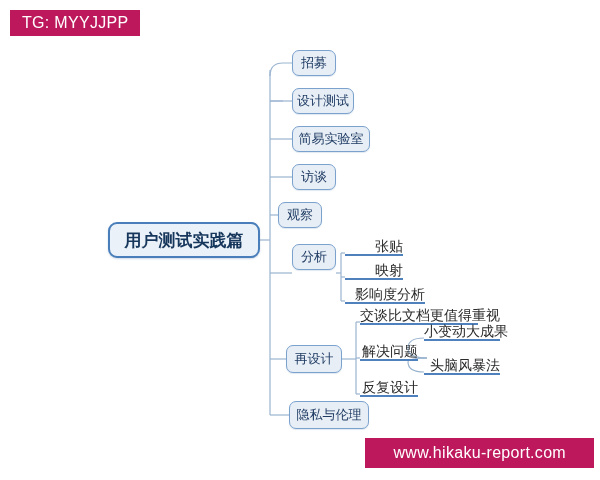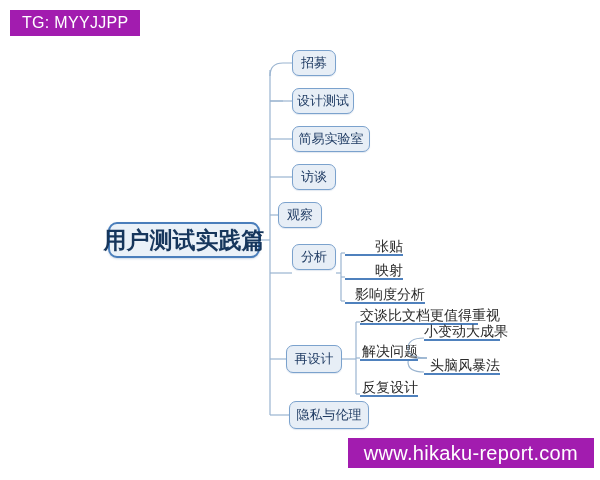--- a/index.html
+++ b/index.html
@@ -21,7 +21,7 @@
   
   .wm {
     position: absolute;
-    background: #a21caf;
+    background: #be185d;
     color: #ffffff;
     font-family: "Liberation Sans", sans-serif;
     letter-spacing: .3px;

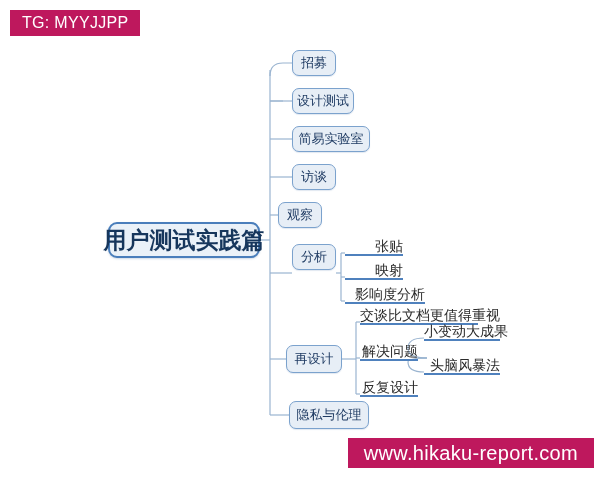--- a/index.html
+++ b/index.html
@@ -71,7 +71,7 @@
     background: #eaf1f8;
     border: 2px solid #4a7ebb;
     border-radius: 9px;
-    font-size: 23px;
+    font-size: 17px;
     font-weight: bold;
     color: #16365c;
     box-shadow: 0 1px 2px rgba(70,110,160,.25);

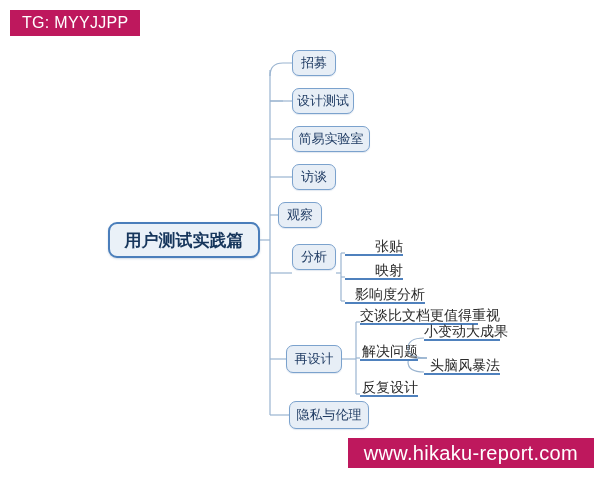--- a/index.html
+++ b/index.html
@@ -41,8 +41,8 @@
     right: 6px;
     bottom: 12px;
     height: 30px;
-    padding: 0 16px;
-    font-size: 20px;
+    padding: 0 28px;
+    font-size: 16px;
   }
 
   

